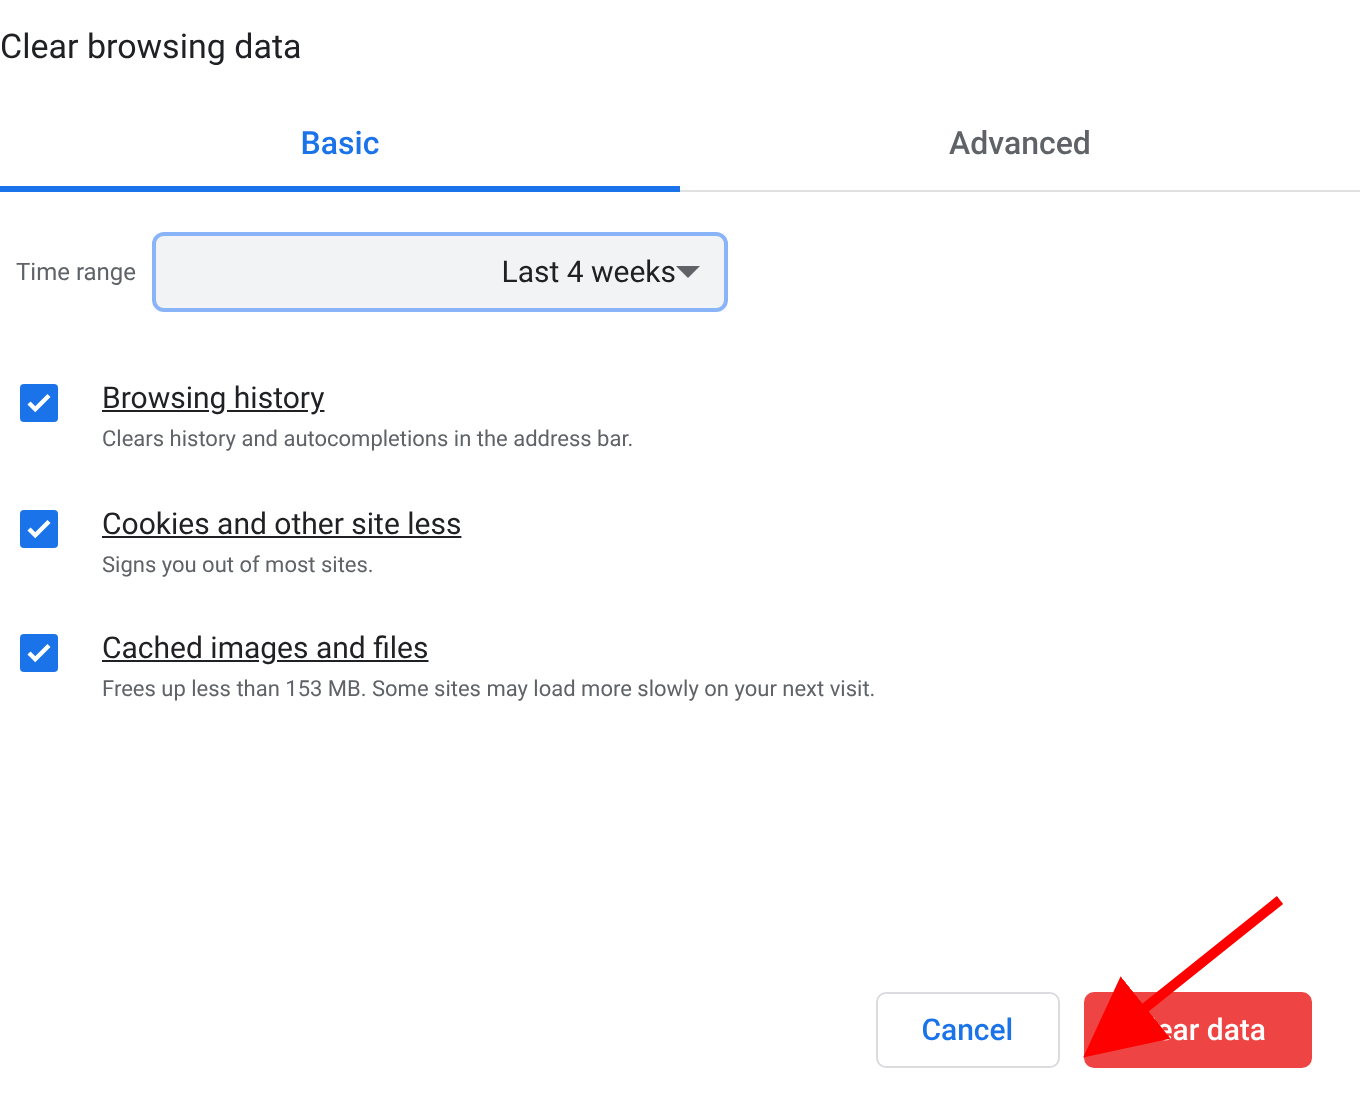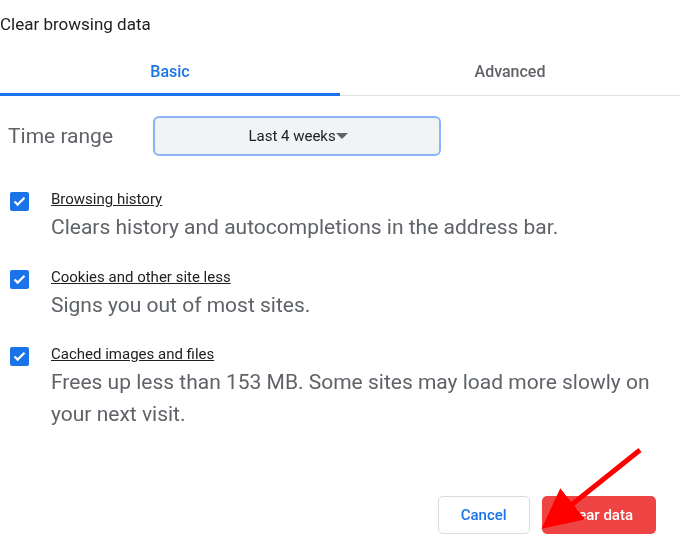--- a/index.html
+++ b/index.html
@@ -43,9 +43,9 @@
     padding: 20px 8px 10px 8px;
   }
   .form-label {
-    font-size: 21px;
+    font-size: 12px;
     color: #5f6368;
-    margin-right: 28px;
+    margin-right: 8px;
     text-align: center;
   }
   .select {

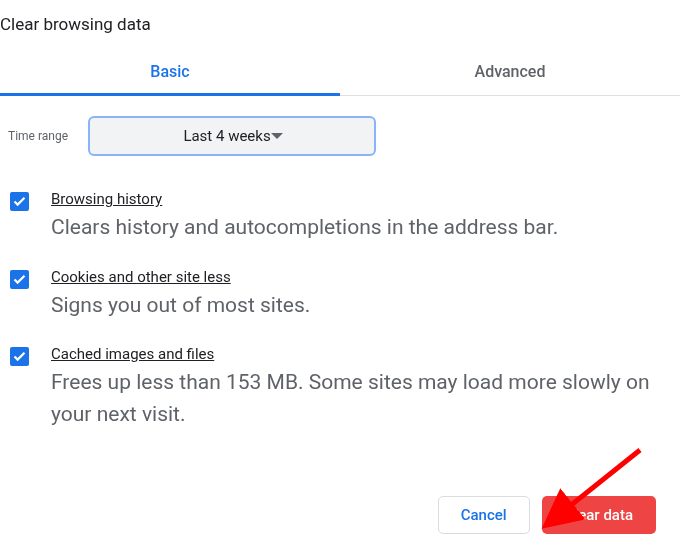--- a/index.html
+++ b/index.html
@@ -51,7 +51,7 @@
   .select {
     display: flex;
     align-items: center;
-    justify-content: center;
+    justify-content: flex-end;
     width: 288px;
     height: 40px;
     padding: 0 12px 0 14px;
@@ -61,7 +61,6 @@
     font-size: 15px;
     color: #202124;
     cursor: pointer;
-    margin-left: 12px;
   }
   .caret {
     width: 0; height: 0;

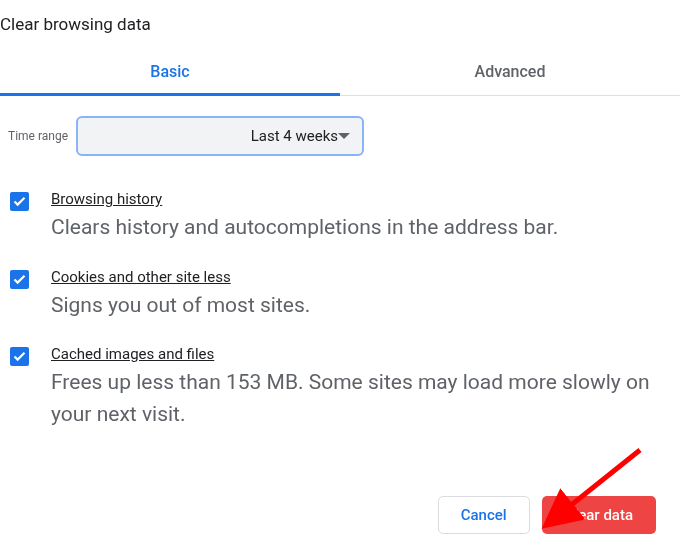--- a/index.html
+++ b/index.html
@@ -97,7 +97,7 @@
     text-decoration: underline;
   }
   .option-desc {
-    font-size: 21px;
+    font-size: 11px;
     color: #5f6368;
     line-height: 1.5;
   }

